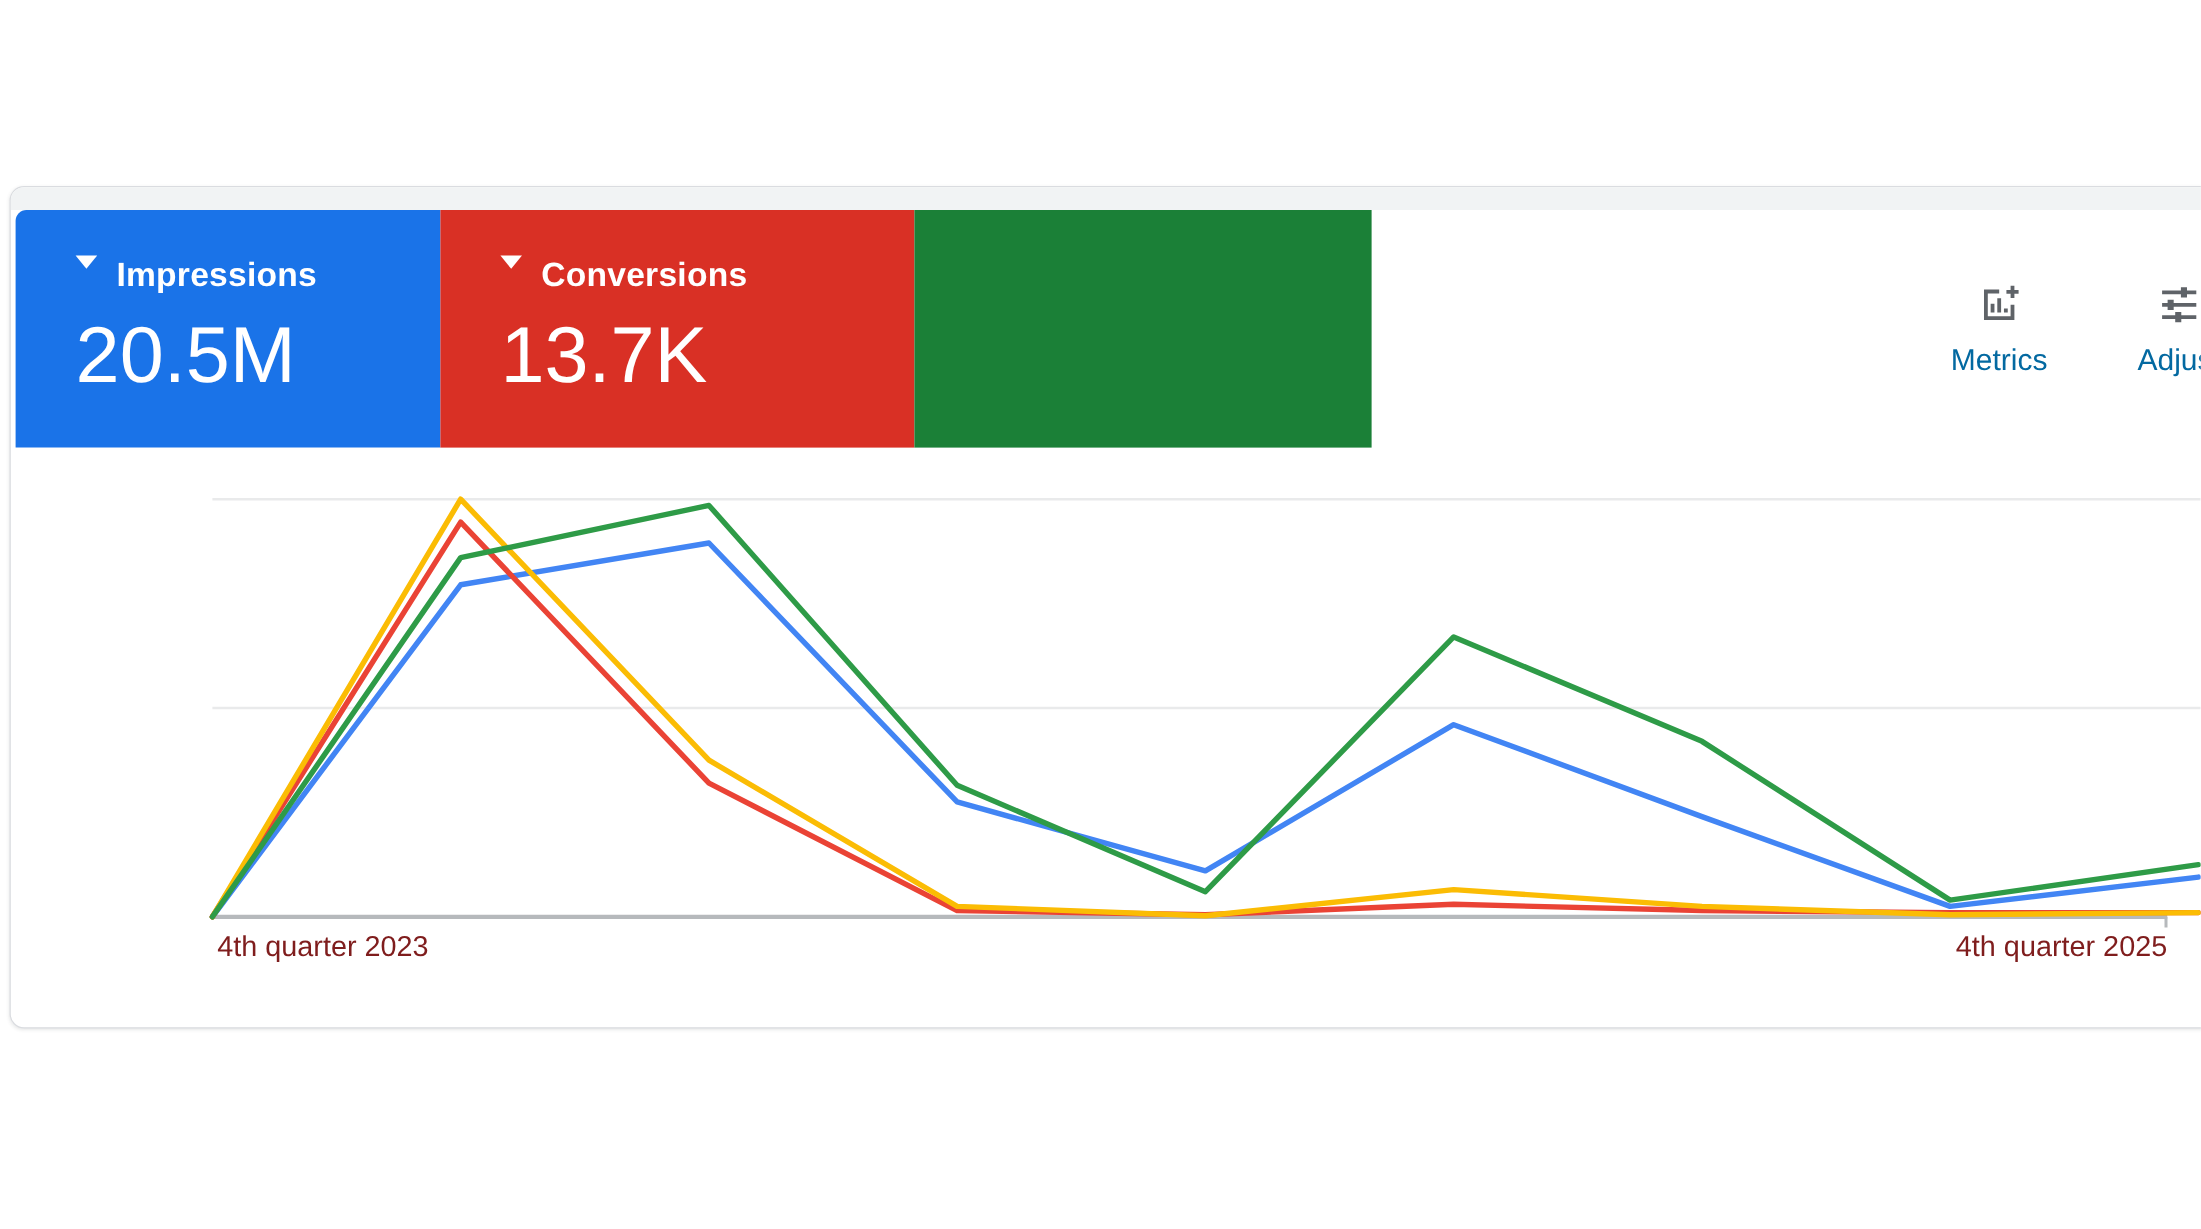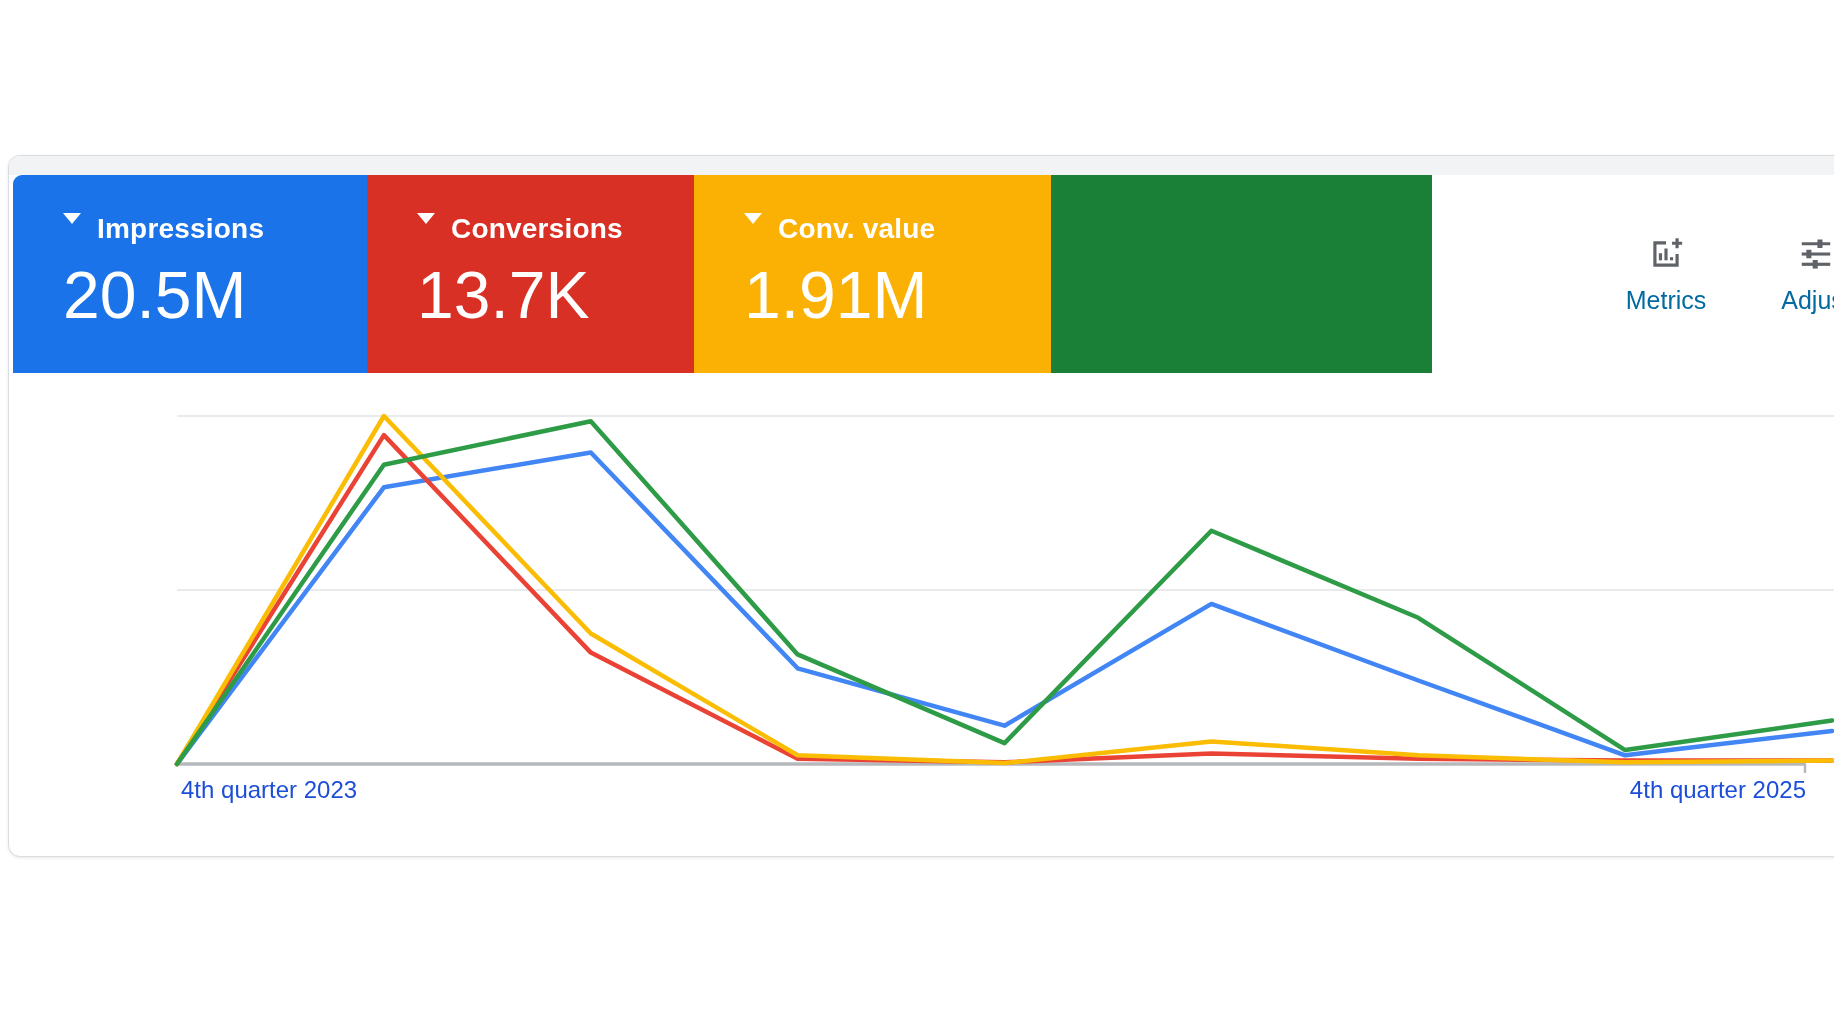--- a/index.html
+++ b/index.html
@@ -113,7 +113,7 @@
       </div>
       <div class="chip-value">20.5M</div>
     </div>
-    <div class="chip" style="width: 327px; background: rgb(217, 48, 37);">
+    <div class="chip" style="width: 395px; background: rgb(217, 48, 37);">
       <div class="chip-label-row">
         <span class="tri"></span>
         <span class="chip-label">Conversions</span>

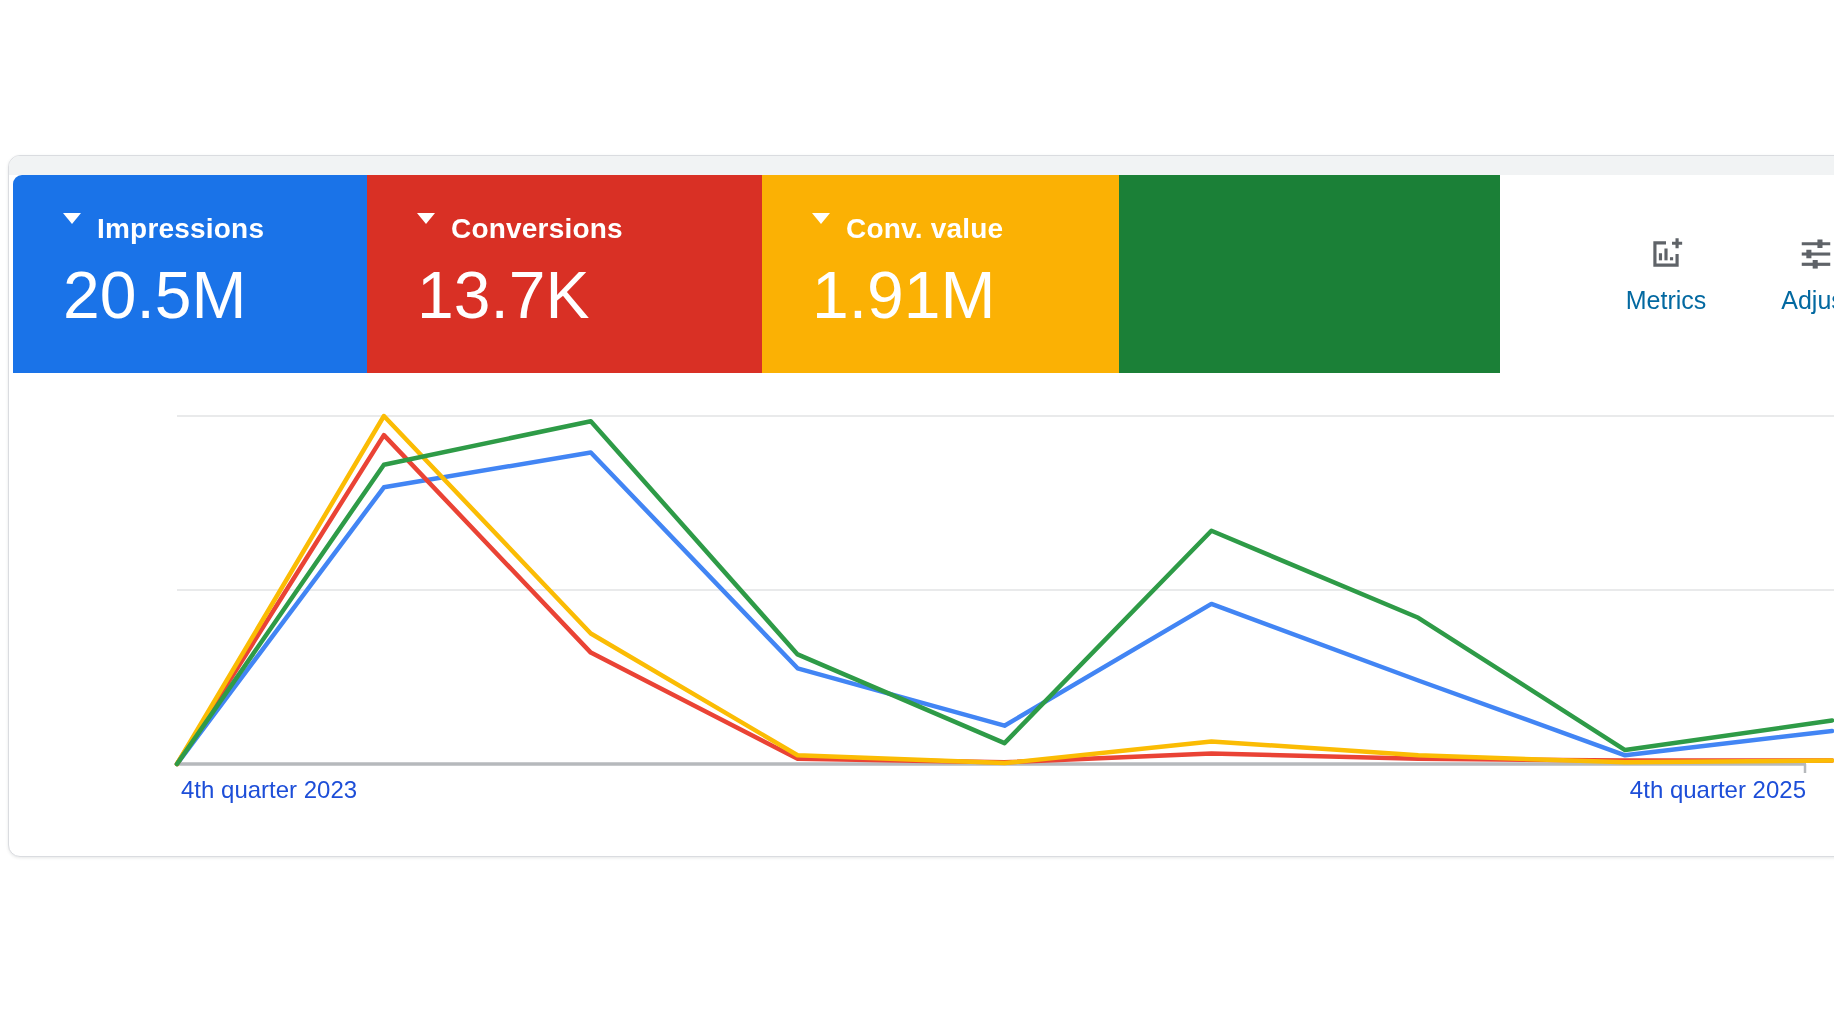--- a/index.html
+++ b/index.html
@@ -120,13 +120,6 @@
       </div>
       <div class="chip-value">13.7K</div>
     </div>
-    <div class="chip" style="width: 357px; background: rgb(251, 177, 4);">
-      <div class="chip-label-row">
-        <span class="tri"></span>
-        <span class="chip-label">Conv. value</span>
-      </div>
-      <div class="chip-value">1.91M</div>
-    </div>
     <div class="chip" style="width: 381px; background: rgb(27, 128, 55);">
     </div>
   </div>

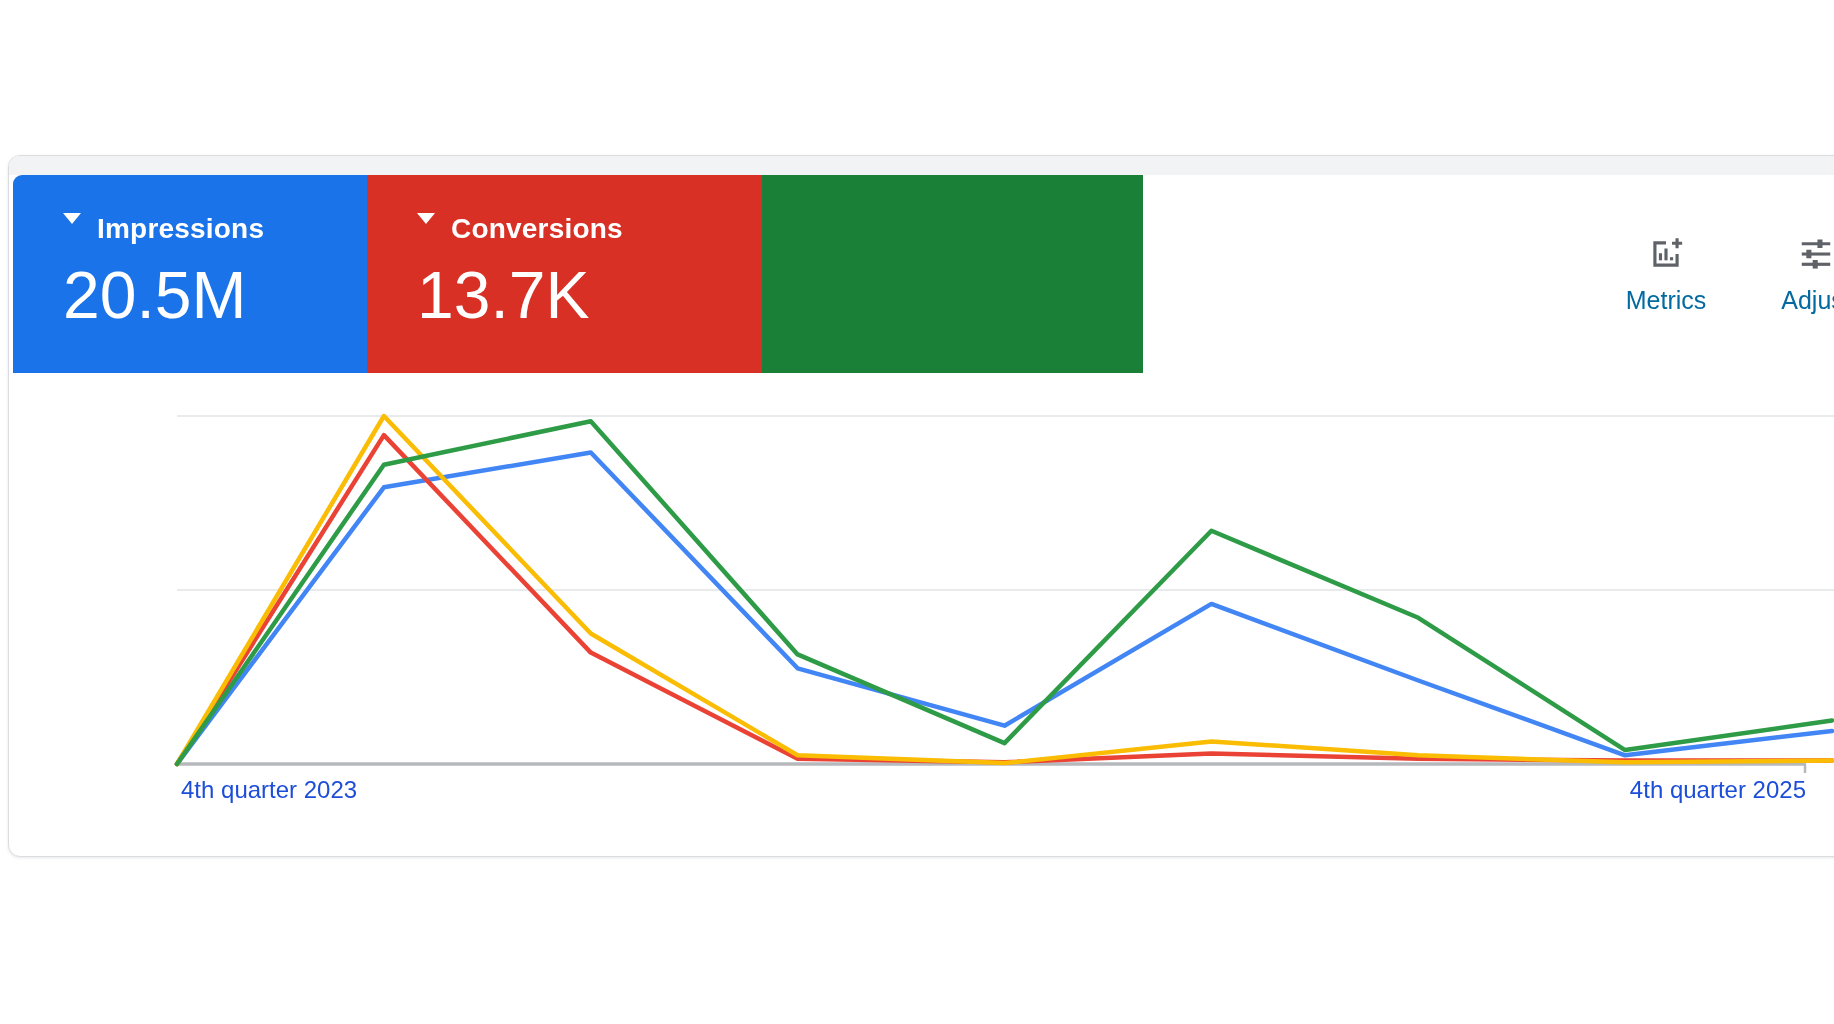--- a/index.html
+++ b/index.html
@@ -93,7 +93,7 @@
     top: 778px;
     font-size: 24px;
     line-height: 24px;
-    color: #1d4ed8;
+    color: #7f1d1d;
     white-space: nowrap;
   }
   #axis-label-first { left: 181px; }

